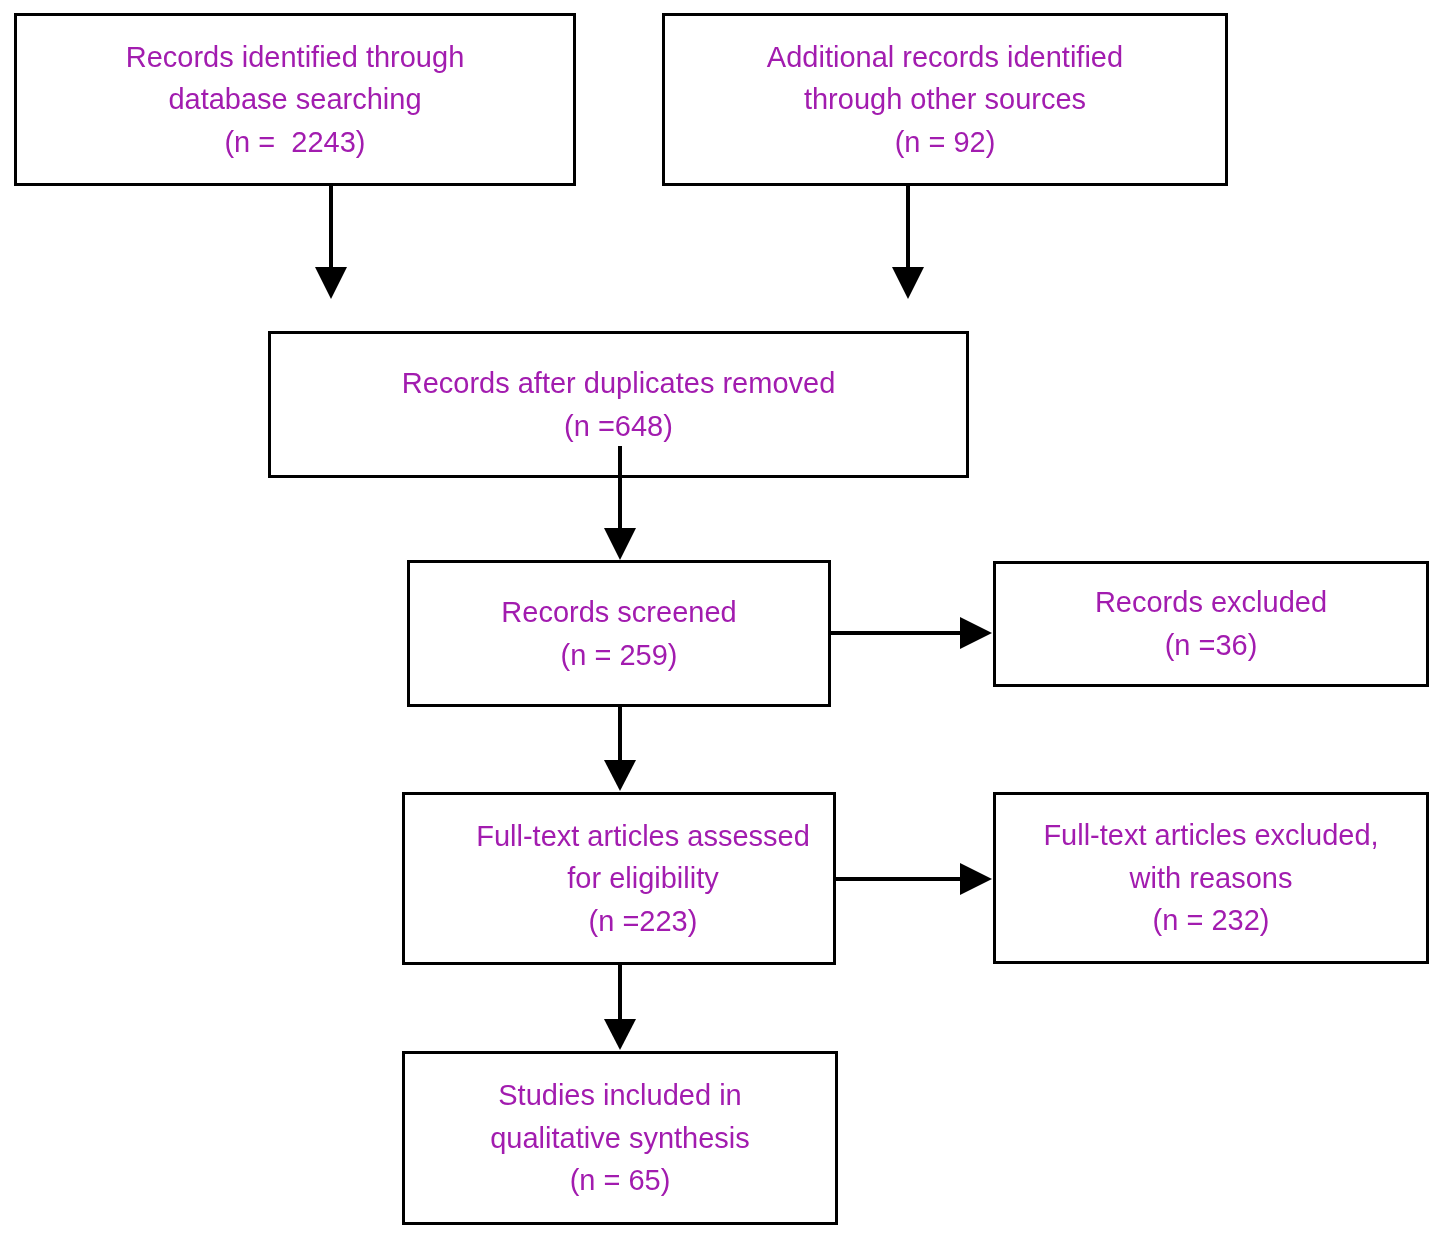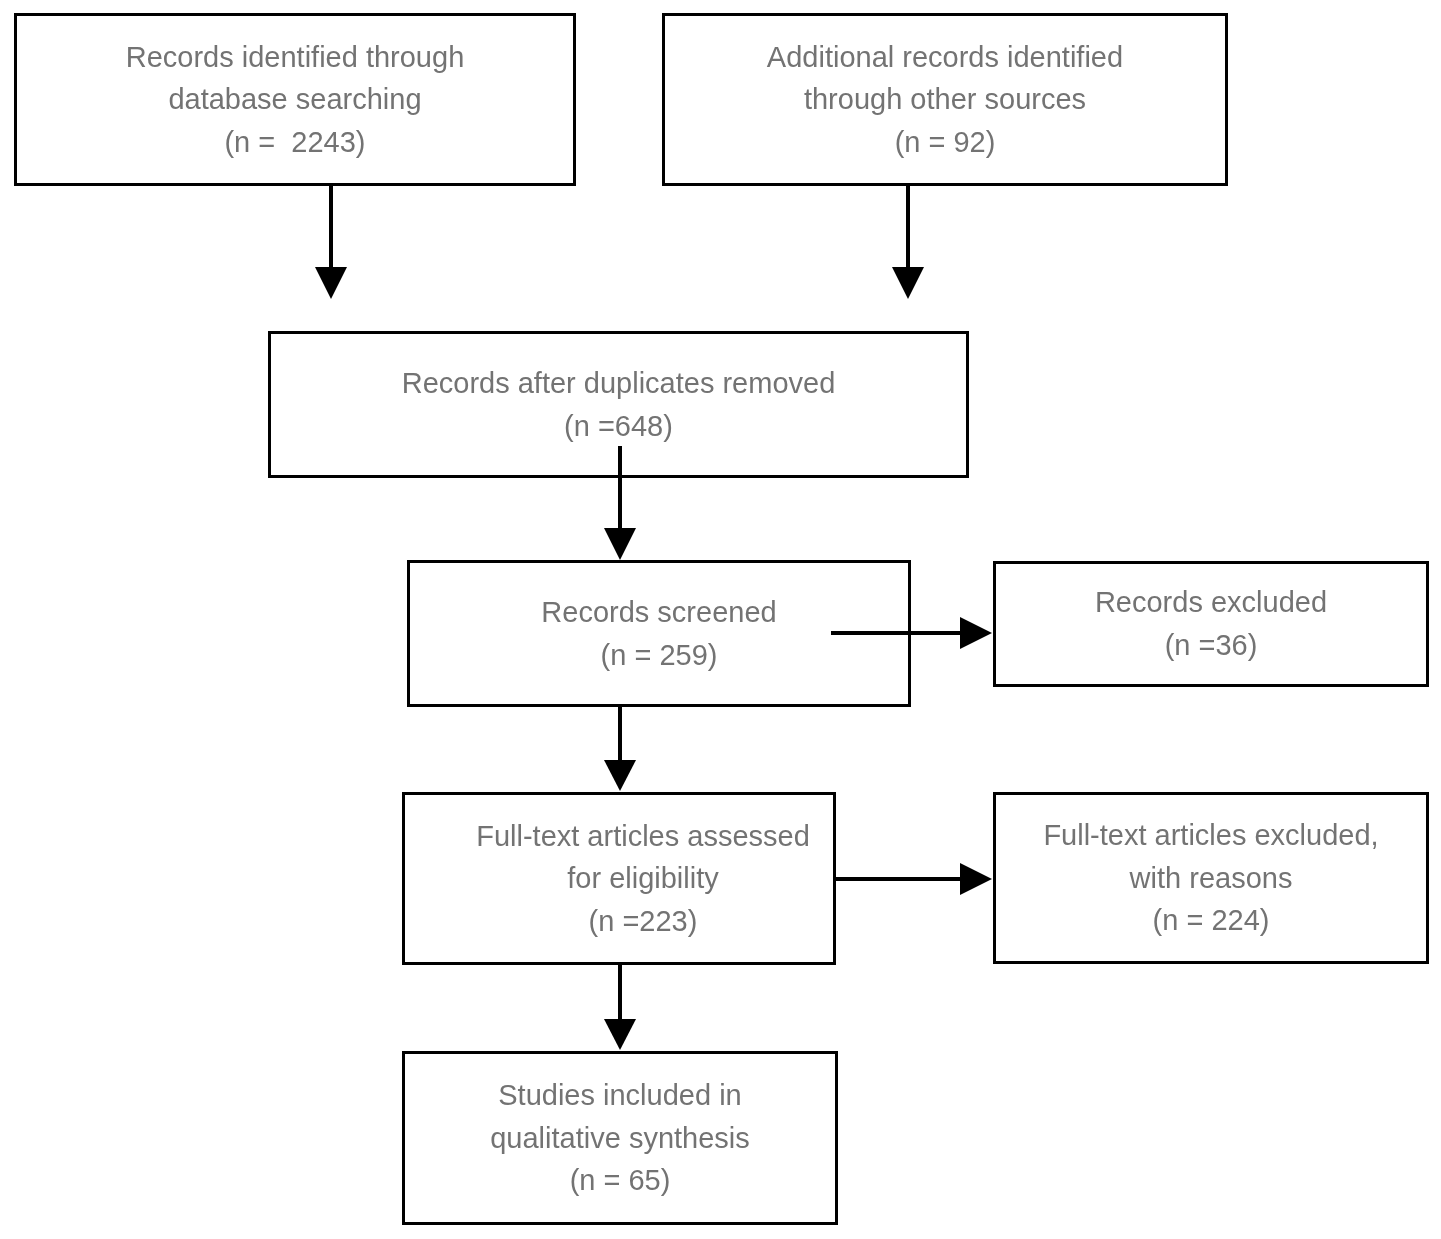--- a/index.html
+++ b/index.html
@@ -29,7 +29,7 @@
     white-space: pre-wrap;
     font-size: 29px;
     line-height: 1.47;
-    color: #737373;
+    color: #a21caf;
     width: 100%;
   }
   .arrow-layer {

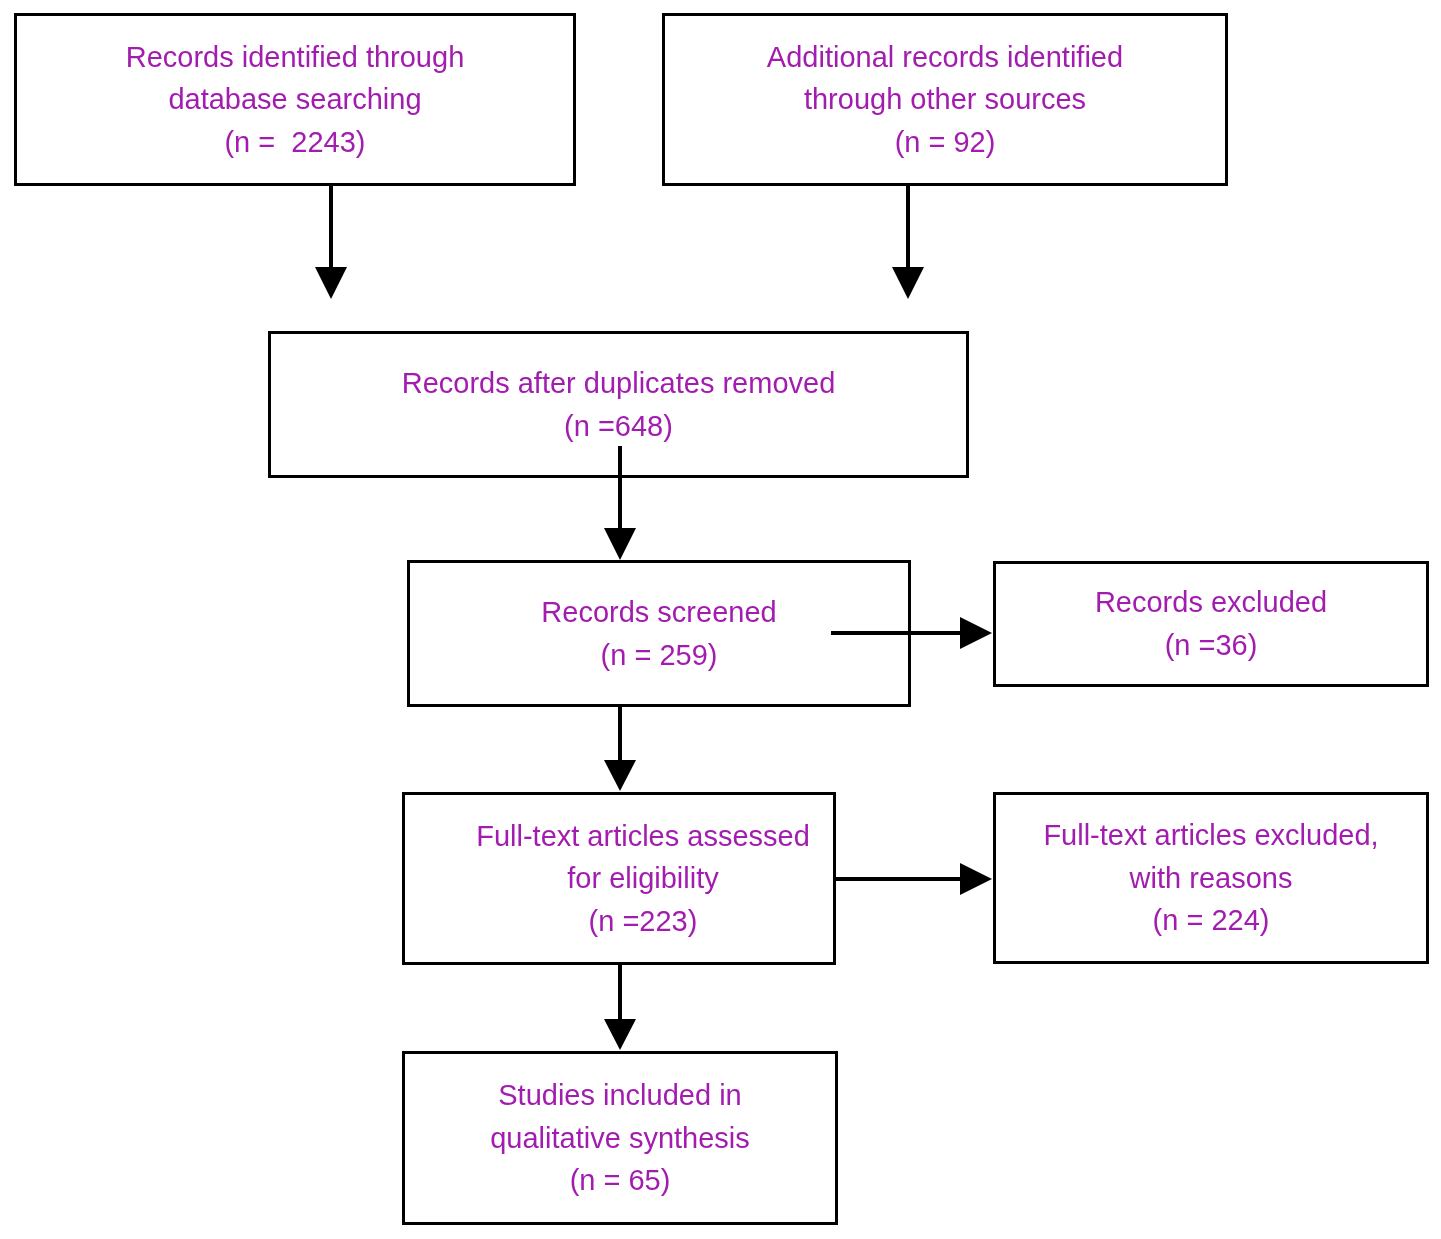--- a/index.html
+++ b/index.html
@@ -63,7 +63,7 @@
 (n =648)</div>
   </div>
 
-  <div class="node" style="left:407px; top:560px; width:504px; height:147px;">
+  <div class="node" style="left:407px; top:560px; width:424px; height:147px;">
     <div class="node-text">Records screened
 (n = 259)</div>
   </div>

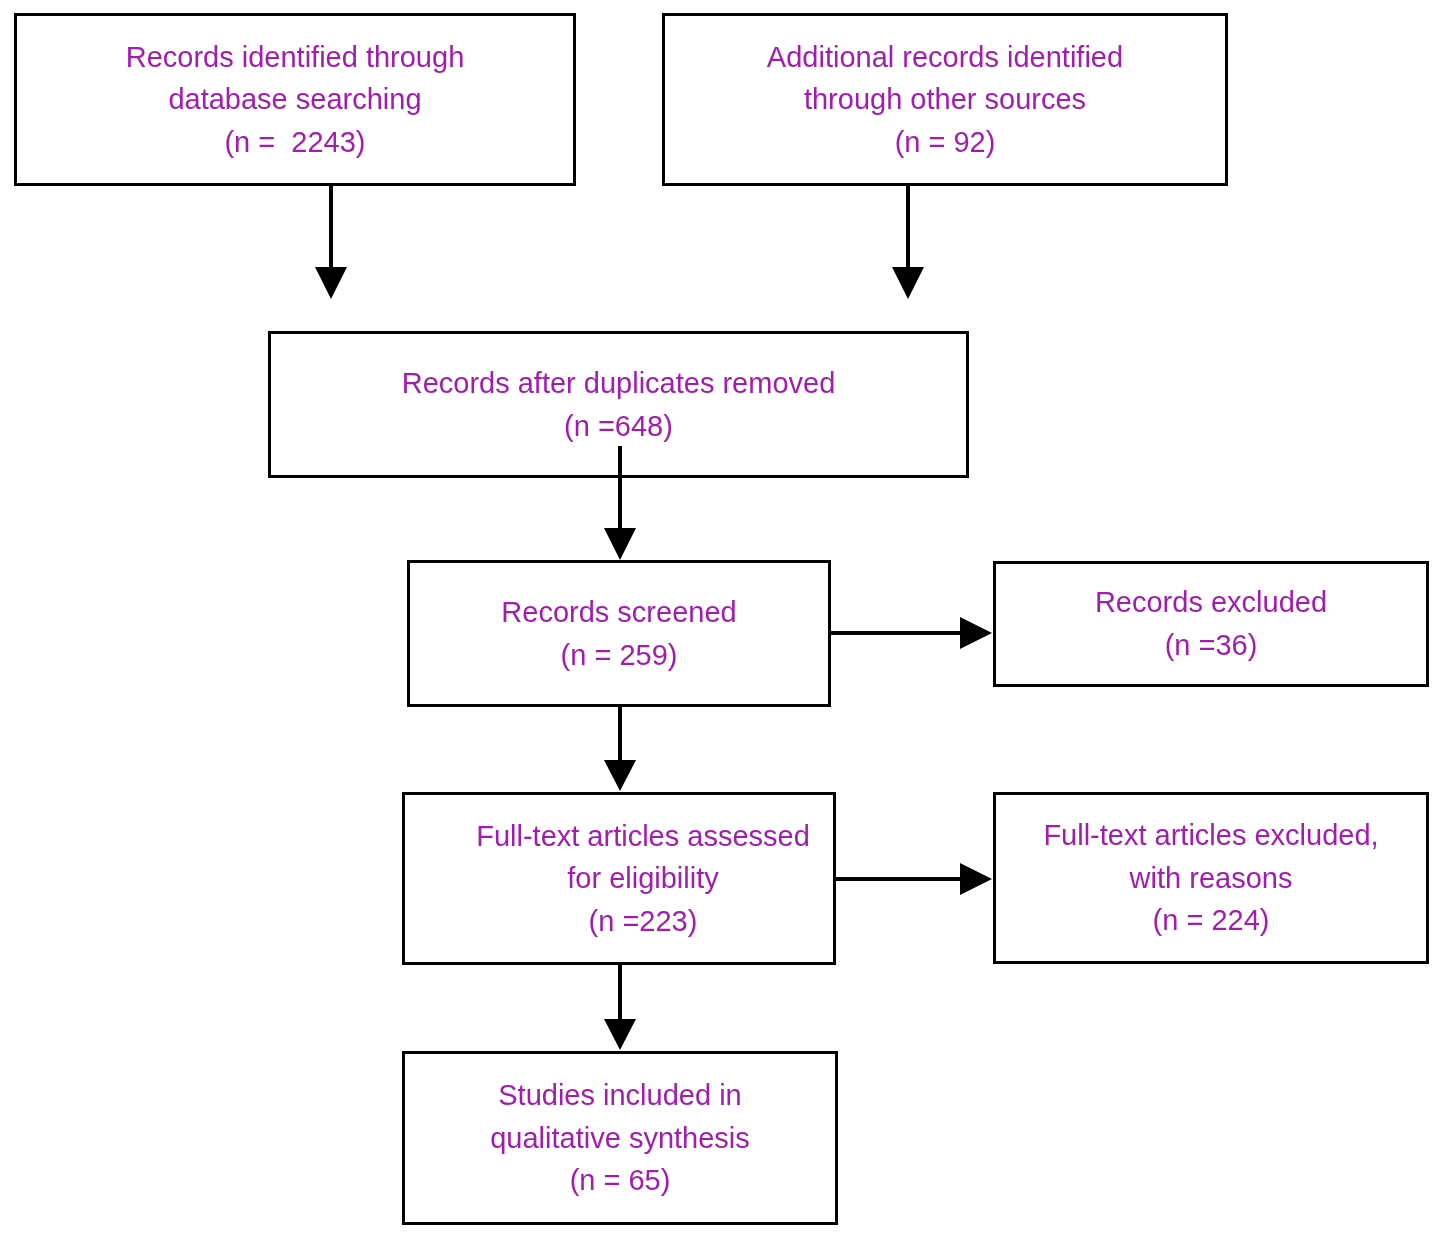--- a/index.html
+++ b/index.html
@@ -82,7 +82,7 @@
   <div class="node" style="left:993px; top:792px; width:436px; height:172px;">
     <div class="node-text">Full-text articles excluded,
 with reasons
-(n = 224)</div>
+(n = 232)</div>
   </div>
 
   <div class="node" style="left:402px; top:1051px; width:436px; height:174px;">

